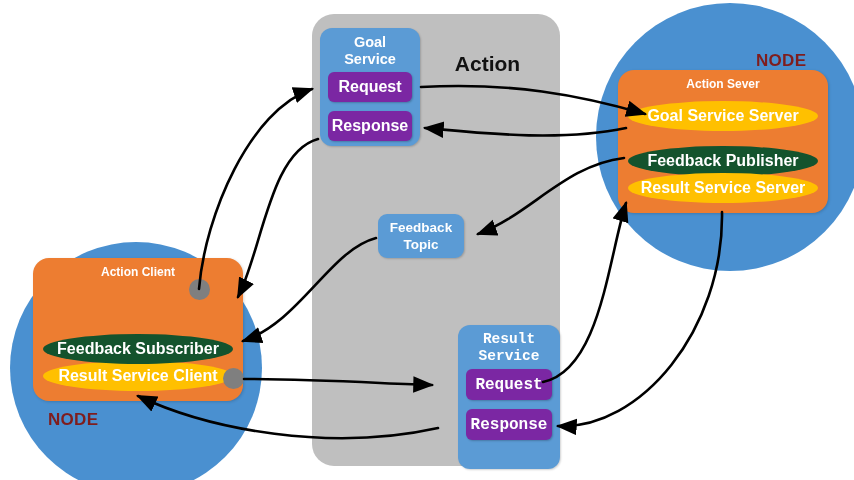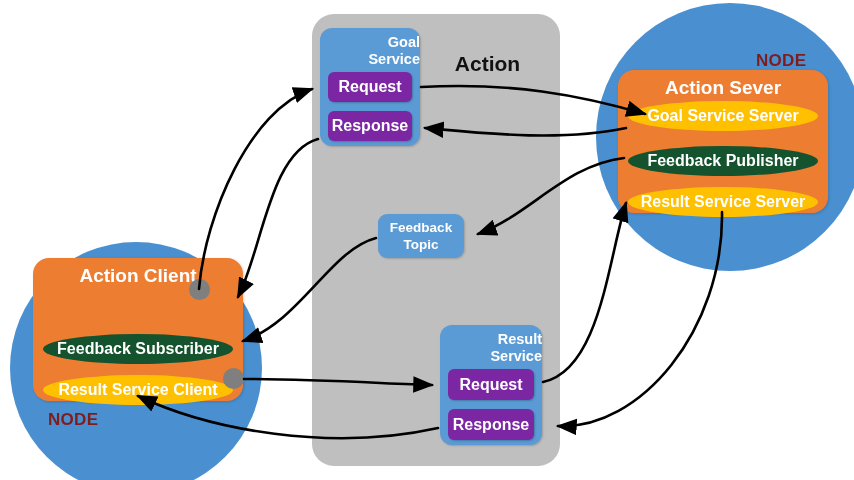--- a/index.html
+++ b/index.html
@@ -55,7 +55,7 @@
     position: absolute;
     left: 0; right: 0;
     top: 6px;
-    text-align: right;
+    text-align: center;
     color: #ffffff;
     font-size: 14.5px;
     font-weight: bold;

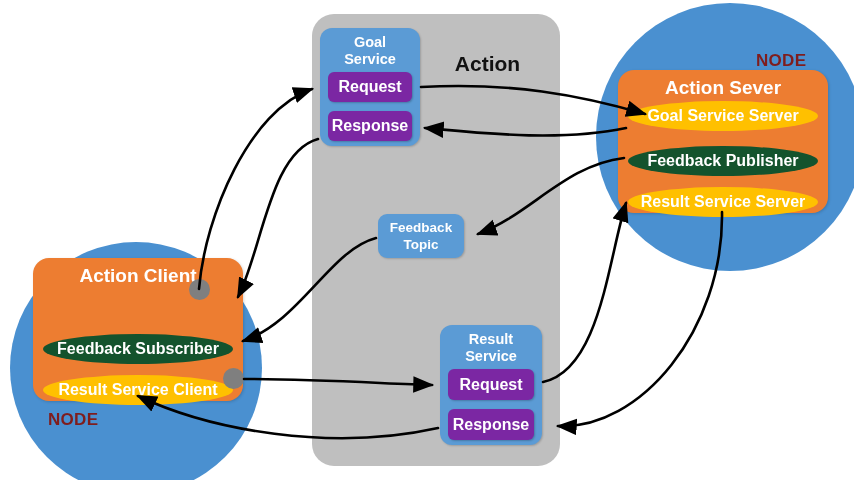--- a/index.html
+++ b/index.html
@@ -139,7 +139,7 @@
     left: 0; right: 0; top: 7px;
     text-align: center;
     color: #ffffff;
-    font-size: 19px;
+    font-size: 12px;
     font-weight: bold;
   }
 

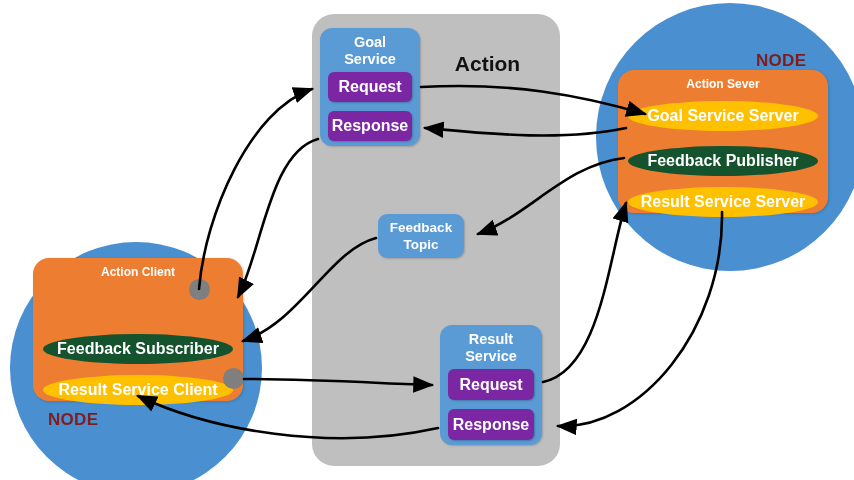--- a/index.html
+++ b/index.html
@@ -161,7 +161,7 @@
   .svc-ellipse.green  { background: #14532d; }
   .svc-ellipse.r1 { top: 31px; }
   .svc-ellipse.r2 { top: 76px; }
-  .svc-ellipse.r3 { top: 117px; }
+  .svc-ellipse.r3 { top: 103px; }
 
   
   .dot {

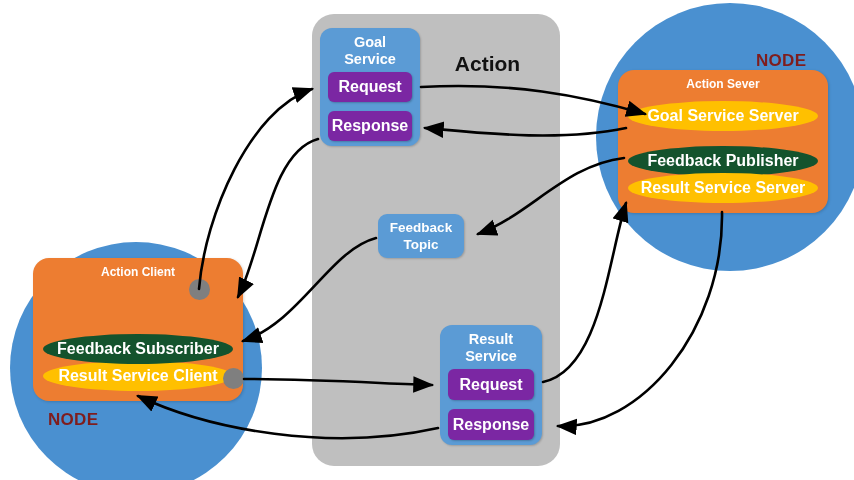--- a/index.html
+++ b/index.html
@@ -78,7 +78,7 @@
   #goal-service .rr-pill.req  { left: 8px; top: 44px; width: 84px; height: 30px; }
   #goal-service .rr-pill.resp { left: 8px; top: 83px; width: 84px; height: 30px; }
 
-  #result-service { left: 440px; top: 325px; width: 102px; height: 120px; }
+  #result-service { left: 458px; top: 325px; width: 102px; height: 144px; font-family: Liberation Mono, monospace; }
   #result-service .rr-pill.req  { left: 8px; top: 44px; width: 86px; height: 31px; }
   #result-service .rr-pill.resp { left: 8px; top: 84px; width: 86px; height: 31px; }
 

